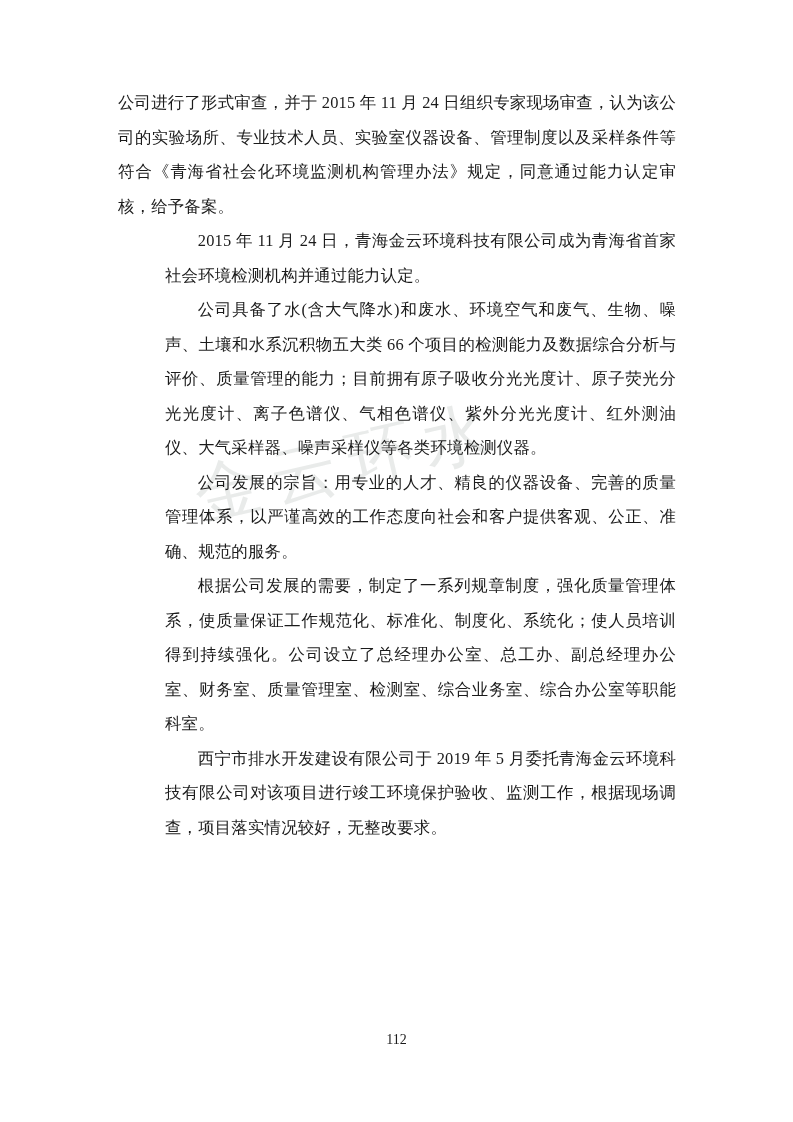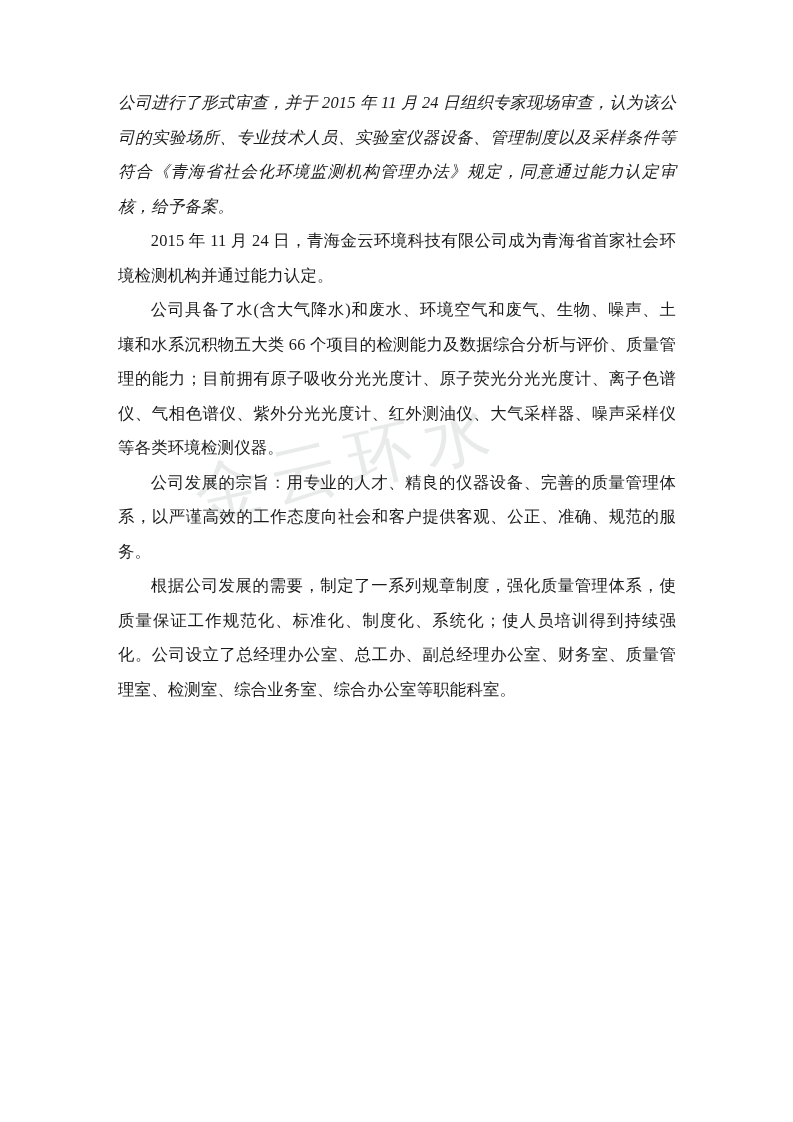--- a/index.html
+++ b/index.html
@@ -37,7 +37,6 @@
   }
   .para.noindent {
     text-indent: 0;
-    font-style: italic;
   }
   .watermark {
     position: absolute;

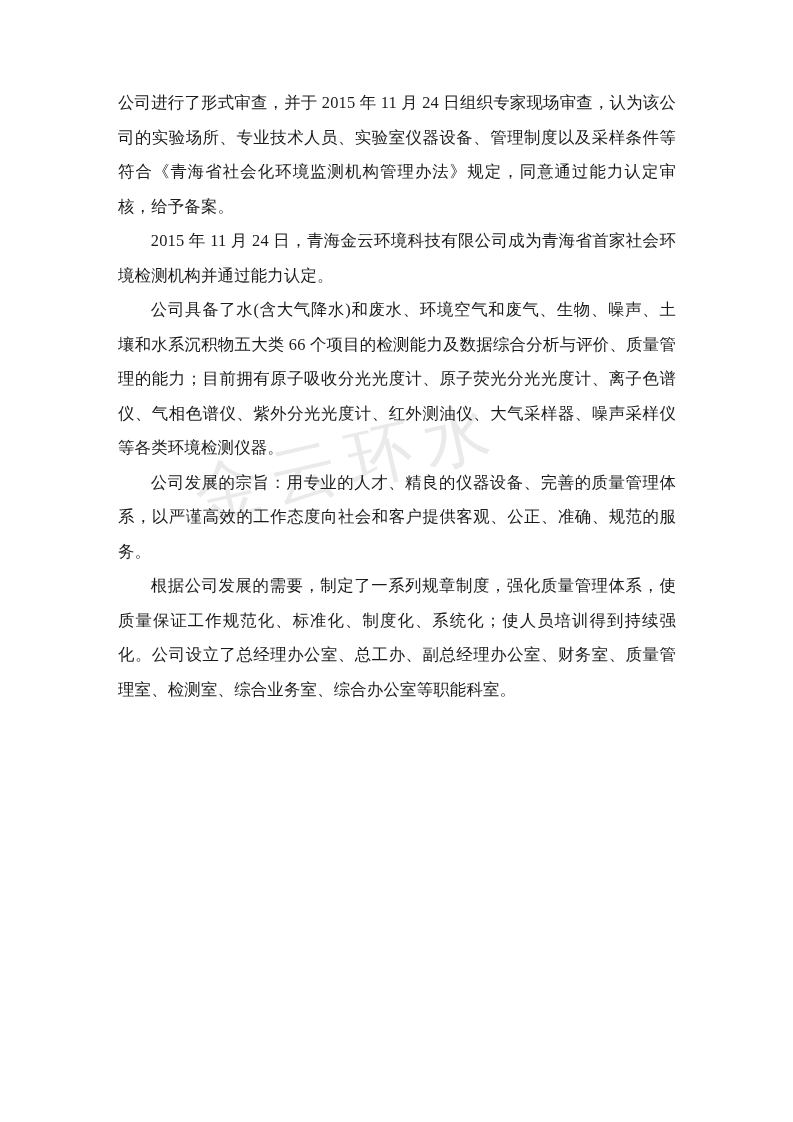--- a/index.html
+++ b/index.html
@@ -34,6 +34,7 @@
   }
   .para.indent {
     text-indent: 2em;
+    margin-left: 47px;
   }
   .para.noindent {
     text-indent: 0;

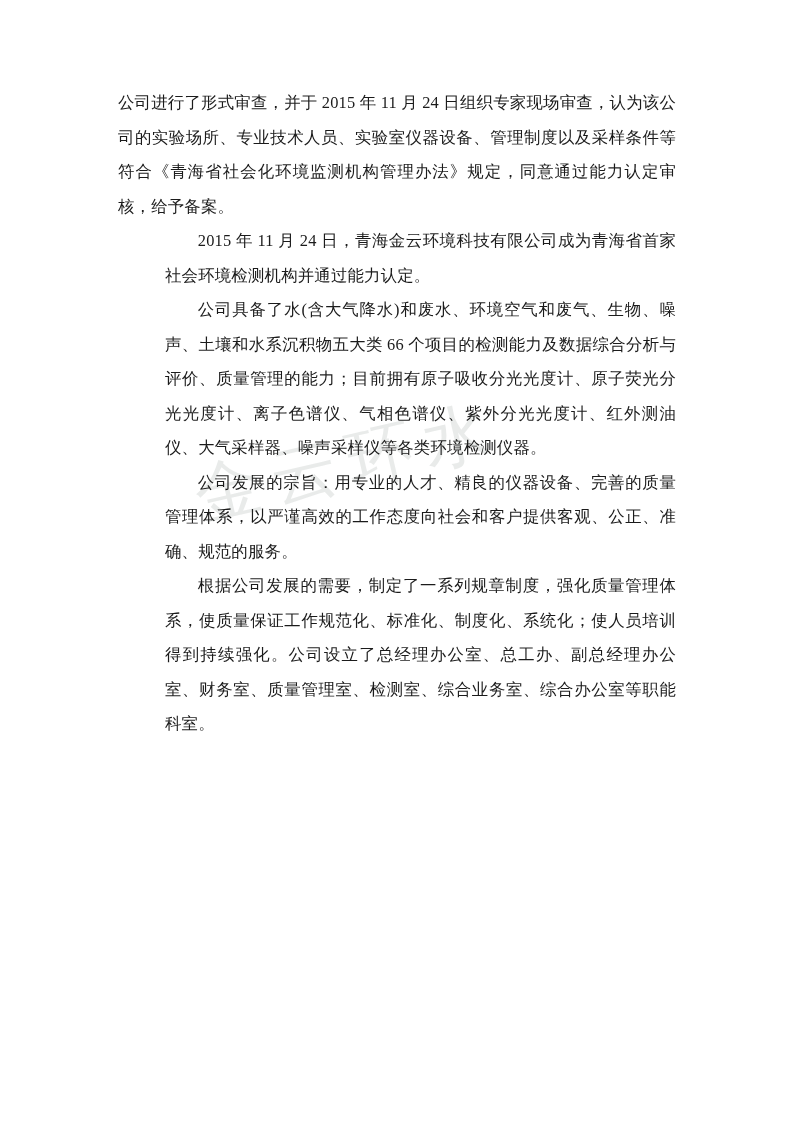--- a/index.html
+++ b/index.html
@@ -79,6 +79,7 @@
     <p class="para indent">公司具备了水(含大气降水)和废水、环境空气和废气、生物、噪声、土壤和水系沉积物五大类 66 个项目的检测能力及数据综合分析与评价、质量管理的能力；目前拥有原子吸收分光光度计、原子荧光分光光度计、离子色谱仪、气相色谱仪、紫外分光光度计、红外测油仪、大气采样器、噪声采样仪等各类环境检测仪器。</p>
     <p class="para indent">公司发展的宗旨：用专业的人才、精良的仪器设备、完善的质量管理体系，以严谨高效的工作态度向社会和客户提供客观、公正、准确、规范的服务。</p>
     <p class="para indent">根据公司发展的需要，制定了一系列规章制度，强化质量管理体系，使质量保证工作规范化、标准化、制度化、系统化；使人员培训得到持续强化。公司设立了总经理办公室、总工办、副总经理办公室、财务室、质量管理室、检测室、综合业务室、综合办公室等职能科室。</p>
+    <p class="para indent">西宁市排水开发建设有限公司于 2019 年 5 月委托青海金云环境科技有限公司对该项目进行竣工环境保护验收、监测工作，根据现场调查，项目落实情况较好，无整改要求。</p>
   </div>
 
 

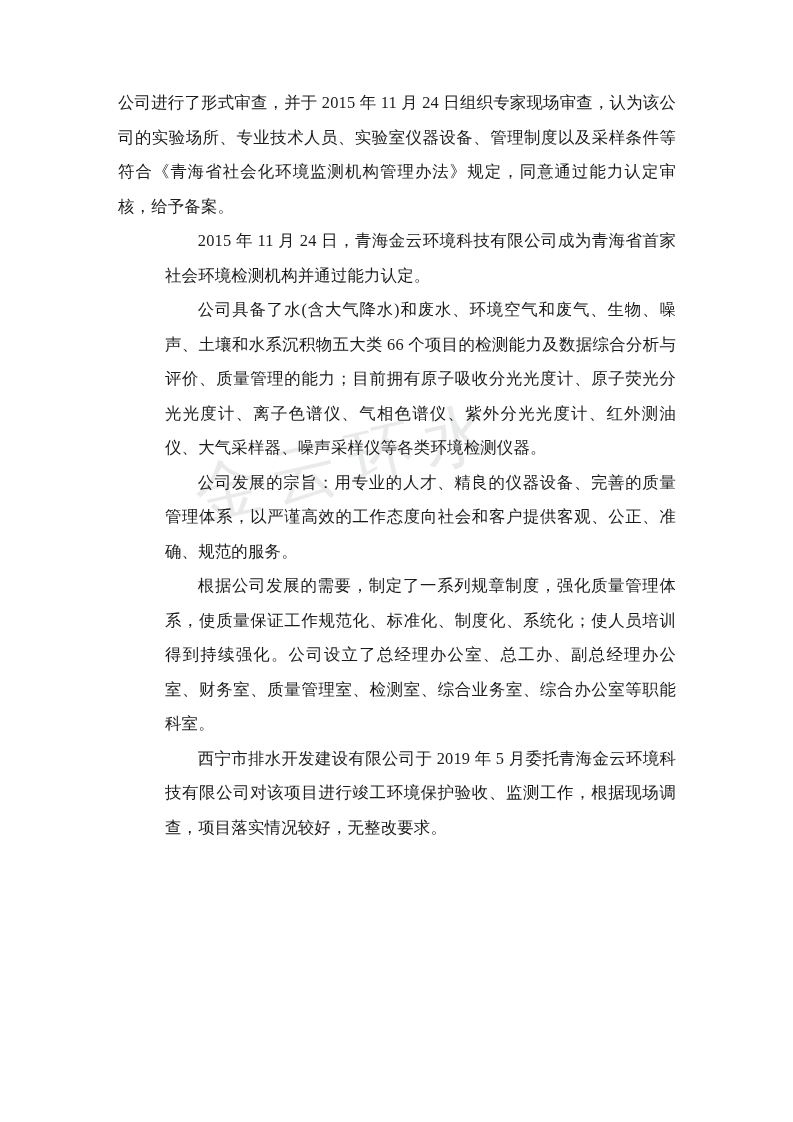--- a/index.html
+++ b/index.html
@@ -82,6 +82,7 @@
     <p class="para indent">西宁市排水开发建设有限公司于 2019 年 5 月委托青海金云环境科技有限公司对该项目进行竣工环境保护验收、监测工作，根据现场调查，项目落实情况较好，无整改要求。</p>
   </div>
 
+  <div class="page-number">112</div>
 
 </div>
 

